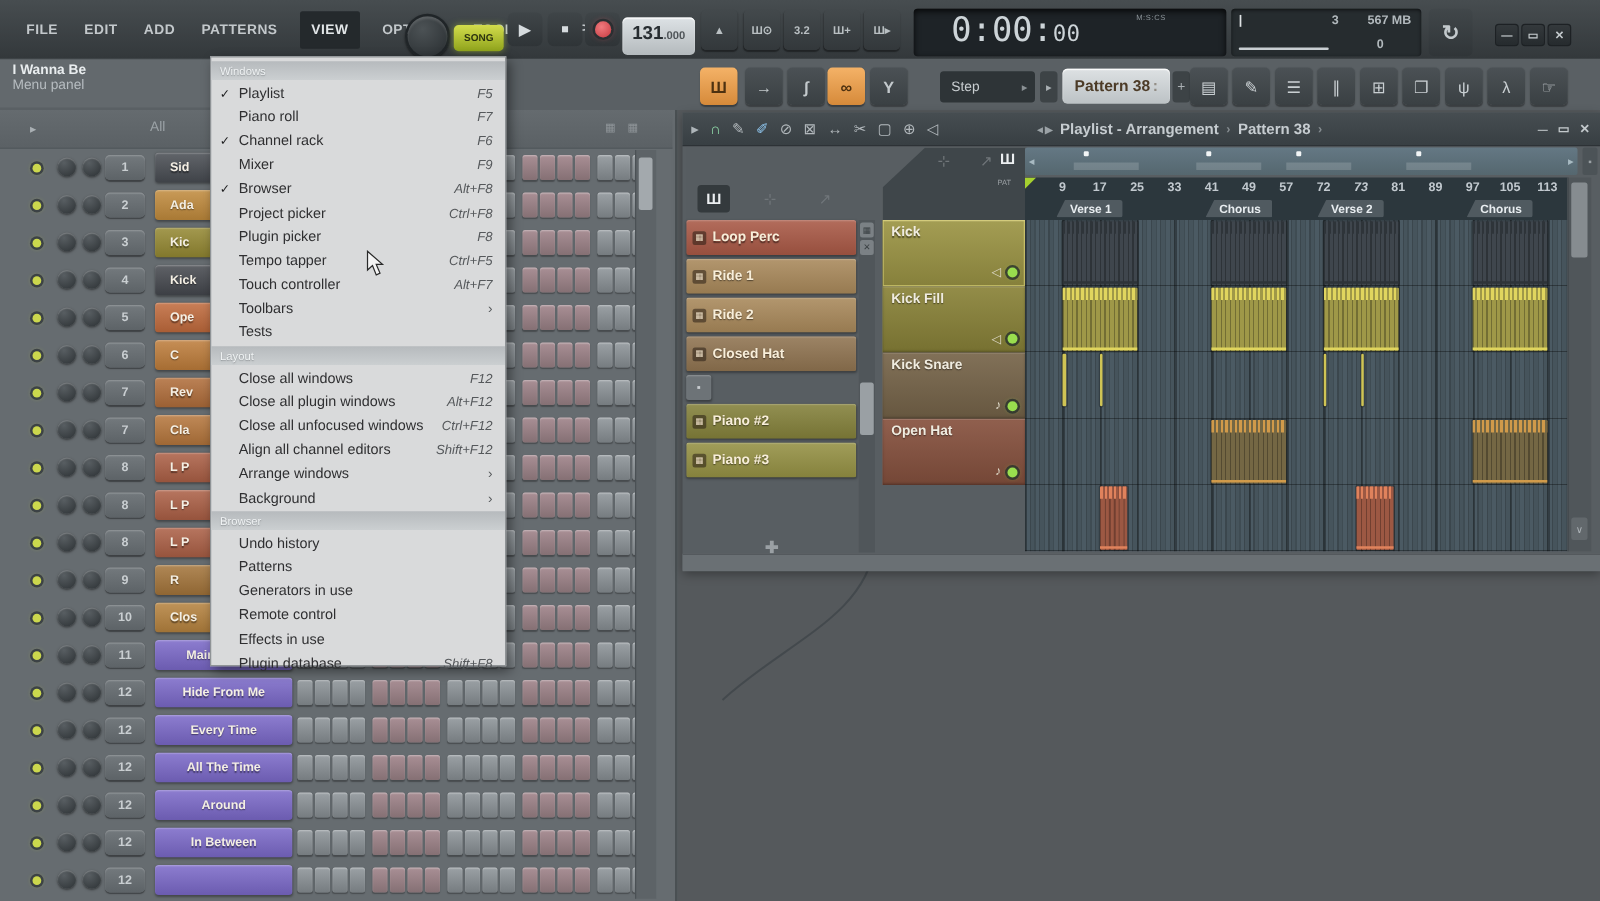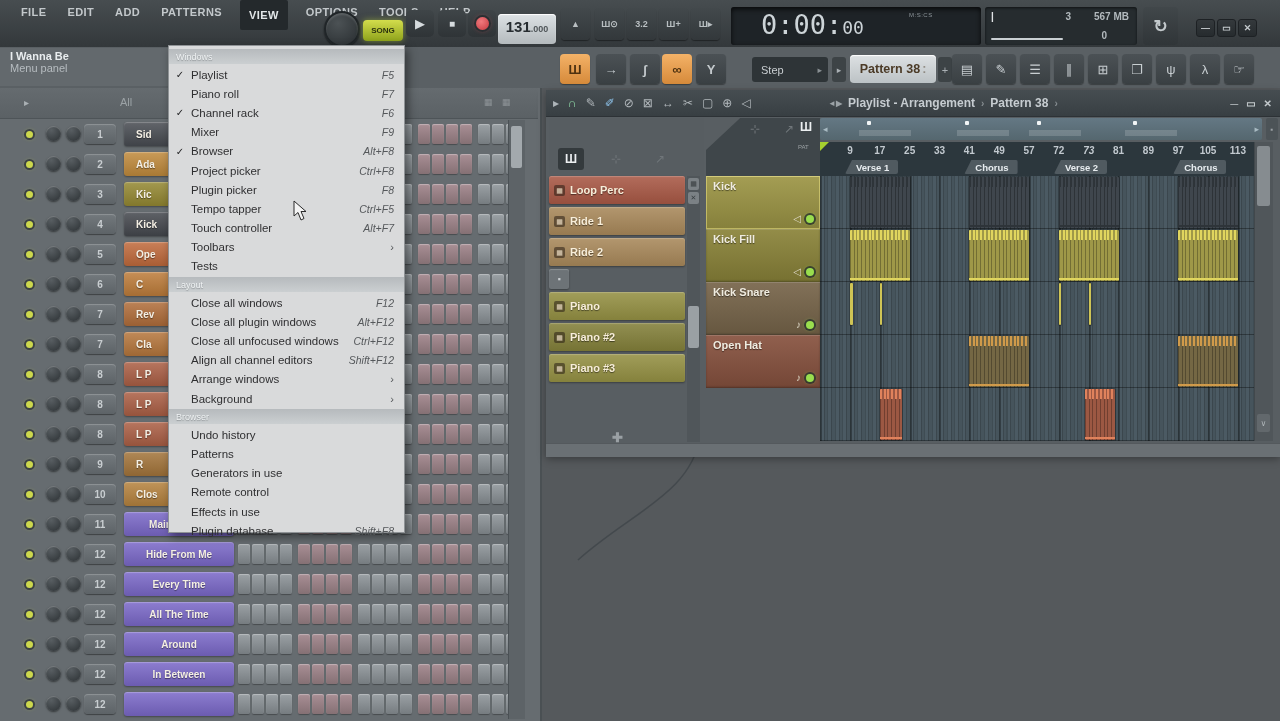--- a/index.html
+++ b/index.html
@@ -8,7 +8,7 @@
   .abs{position:absolute}
   
   .topbar{left:0;top:0;width:1280px;height:47px;background:linear-gradient(#474d50,#33383b);border-bottom:1px solid #262b2e}
-  .menubar{left:18px;top:0;height:47px;display:flex;align-items:flex-start;gap:15px}
+  .menubar{left:18px;top:0;height:47px;display:flex;align-items:center;gap:15px}
   .menu-item{color:#c3c8cb;font-size:11px;font-weight:bold;letter-spacing:.4px;padding:6px 3px;cursor:default}
   .menu-item.active{background:#24292c;color:#e2e6e8;padding:9px 9px;border-radius:2px}
   .knob{left:324px;top:11px;width:32px;height:32px;border-radius:50%;

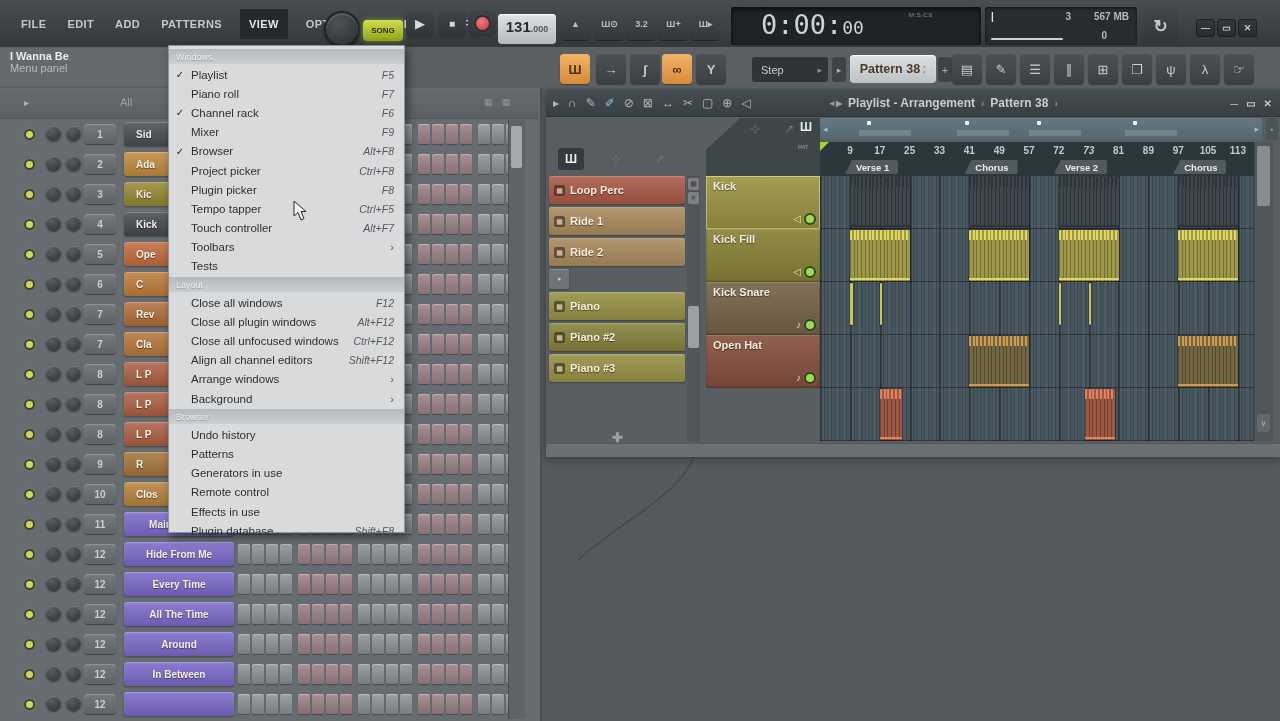--- a/index.html
+++ b/index.html
@@ -851,6 +851,10 @@
         <span class="pic">▦</span>
         <span class="pname">Ride 2</span>
       </div>
+      <div class="pitem" style="background: linear-gradient(rgba(255, 255, 255, 0.12), rgba(0, 0, 0, 0.1)), rgb(143, 115, 80);">
+        <span class="pic">▦</span>
+        <span class="pname">Closed Hat</span>
+      </div>
       <div class="pitem mini">▪</div>
       <div class="pitem" style="background: linear-gradient(rgba(255, 255, 255, 0.12), rgba(0, 0, 0, 0.1)), rgb(148, 144, 67);">
         <span class="pic">▦</span>

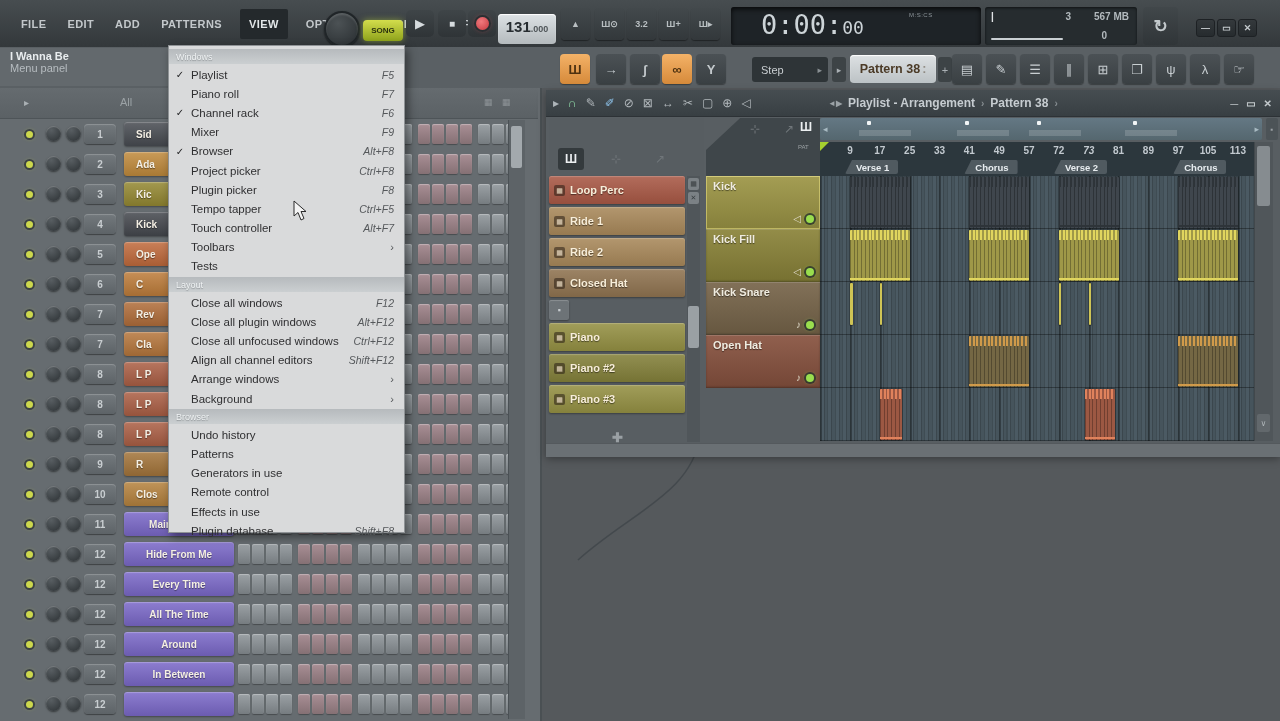--- a/index.html
+++ b/index.html
@@ -856,10 +856,6 @@
         <span class="pname">Closed Hat</span>
       </div>
       <div class="pitem mini">▪</div>
-      <div class="pitem" style="background: linear-gradient(rgba(255, 255, 255, 0.12), rgba(0, 0, 0, 0.1)), rgb(148, 144, 67);">
-        <span class="pic">▦</span>
-        <span class="pname">Piano</span>
-      </div>
       <div class="pitem" style="background: linear-gradient(rgba(255, 255, 255, 0.12), rgba(0, 0, 0, 0.1)), rgb(131, 128, 58);">
         <span class="pic">▦</span>
         <span class="pname">Piano #2</span>

